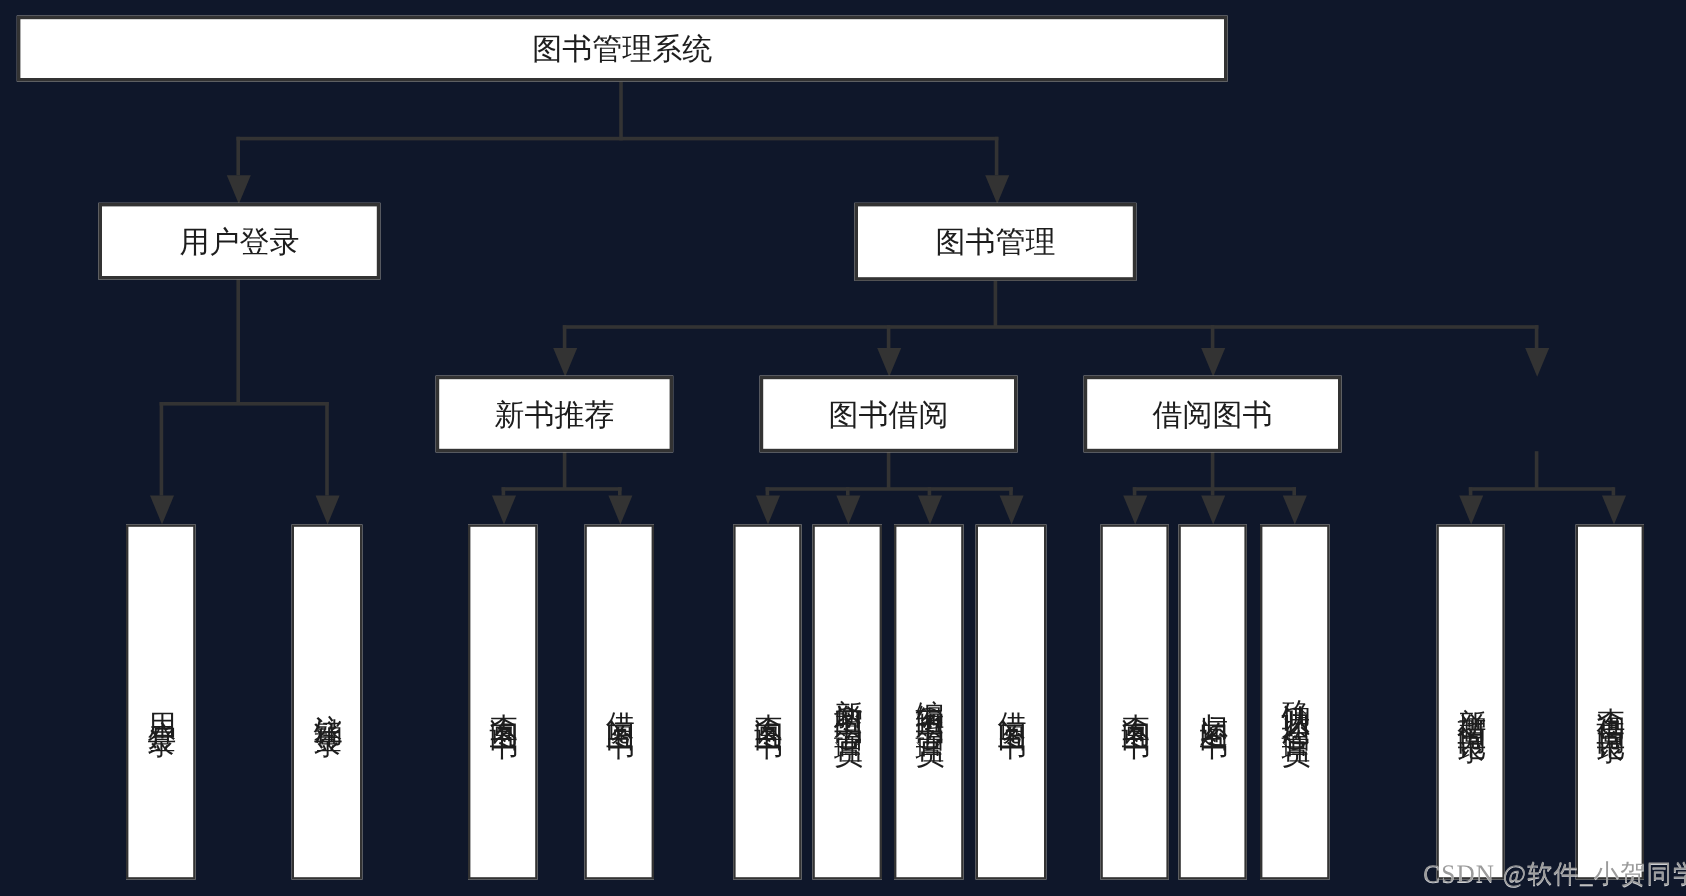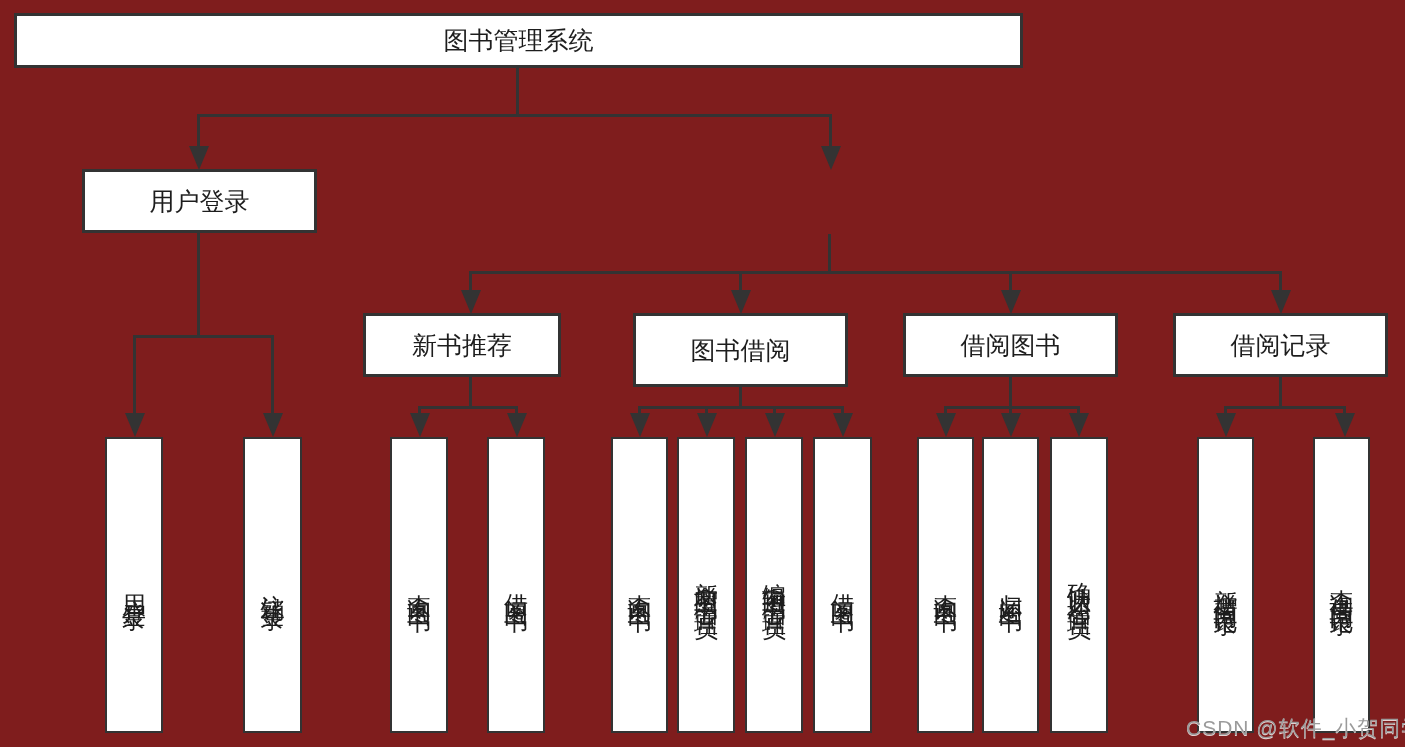--- a/index.html
+++ b/index.html
@@ -4,8 +4,8 @@
 <style>
   html,body{margin:0;padding:0;background:#fff;}
   .canvas{
-    position:relative;width:1405px;height:747px;background:#7f1d1d;overflow:hidden;
-    font-family:Liberation Sans, sans-serif;
+    position:relative;width:1405px;height:747px;background:#0f172a;overflow:hidden;
+    font-family:Liberation Serif, serif;
   }
   .line{position:absolute;background:#333;}
   .arrow{position:absolute;width:3px;background:#333;}

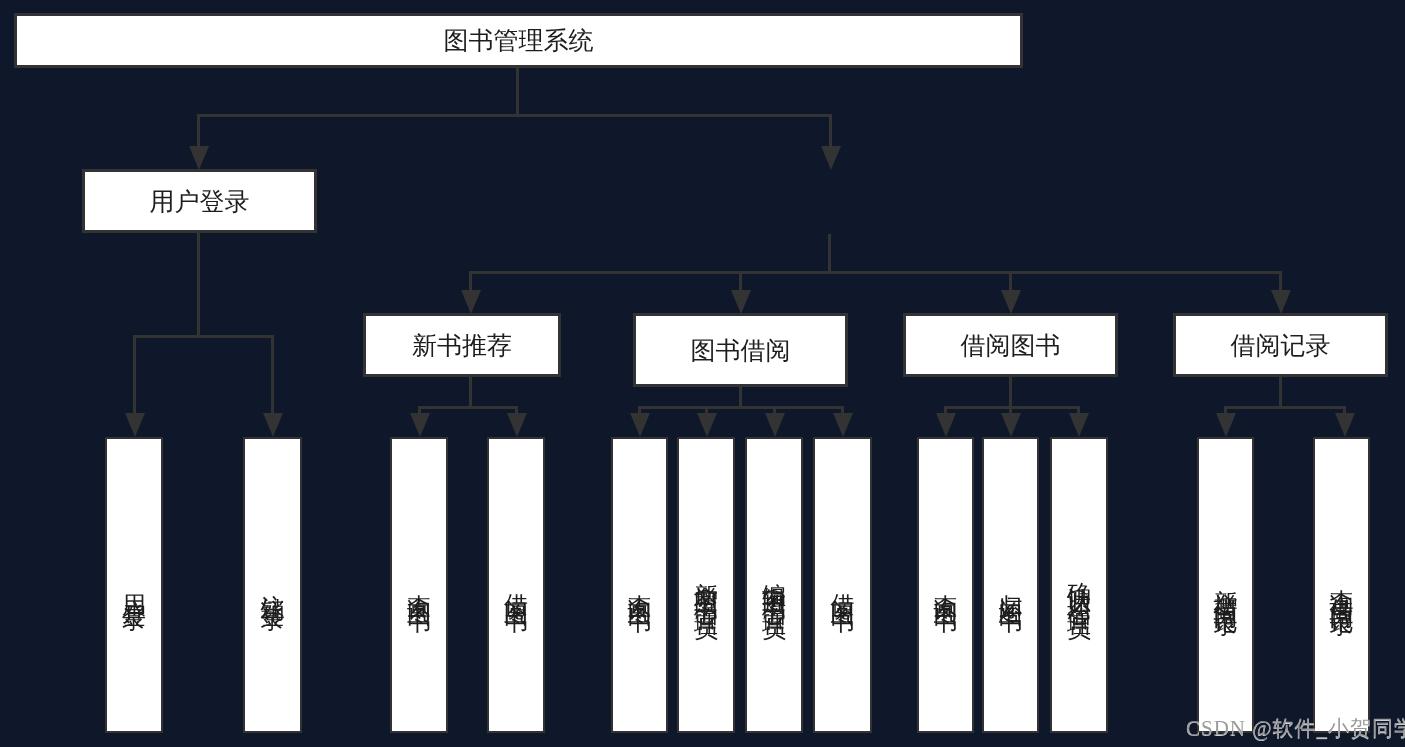--- a/index.html
+++ b/index.html
@@ -76,6 +76,9 @@
   <div class="node" style="left:82px;top:169px;width:235px;height:64px">
     <span>用户登录</span>
   </div>
+  <div class="node" style="left:712px;top:169px;width:235px;height:65px">
+    <span>图书管理</span>
+  </div>
 
   <div class="node" style="left:363px;top:313px;width:198px;height:64px">
     <span>新书推荐</span>

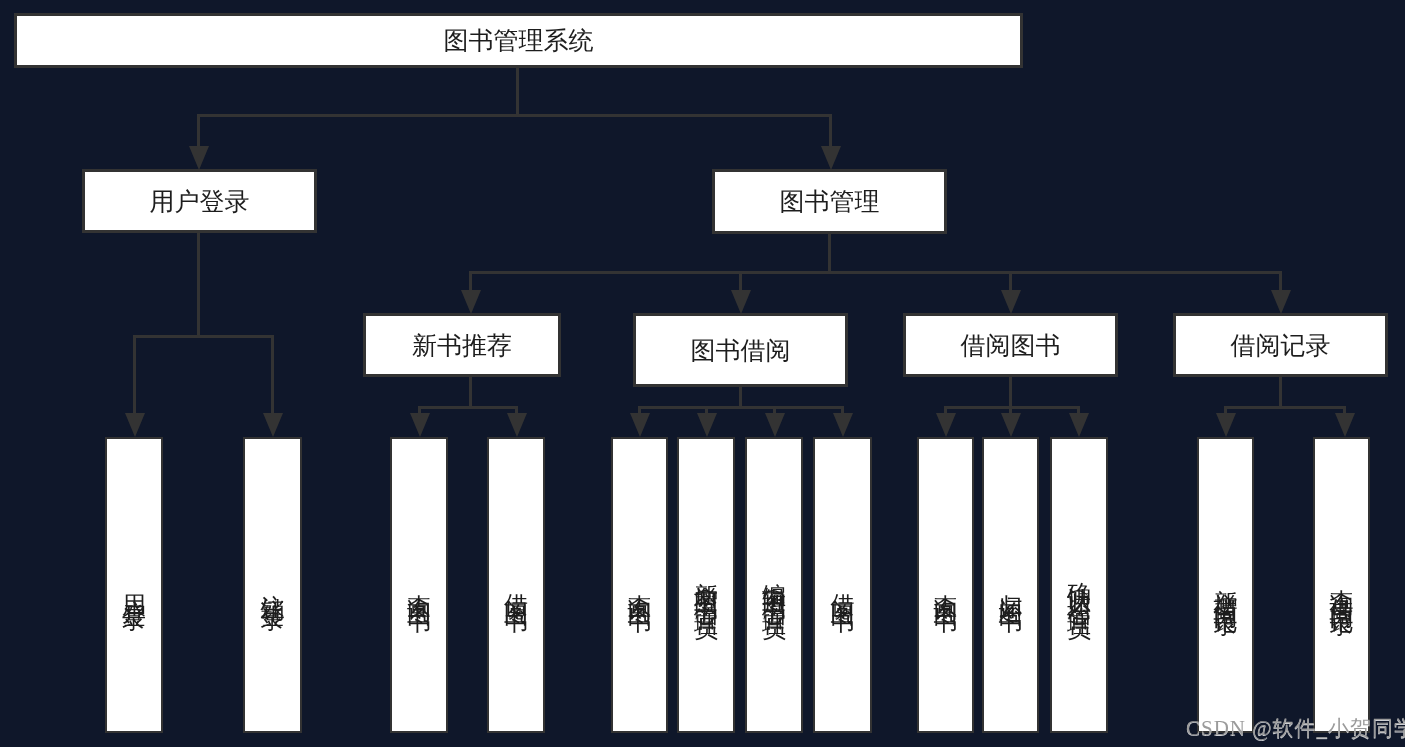--- a/index.html
+++ b/index.html
@@ -83,7 +83,7 @@
   <div class="node" style="left:363px;top:313px;width:198px;height:64px">
     <span>新书推荐</span>
   </div>
-  <div class="node" style="left:633px;top:313px;width:215px;height:74px">
+  <div class="node" style="left:633px;top:313px;width:215px;height:64px">
     <span>图书借阅</span>
   </div>
   <div class="node" style="left:903px;top:313px;width:215px;height:64px">

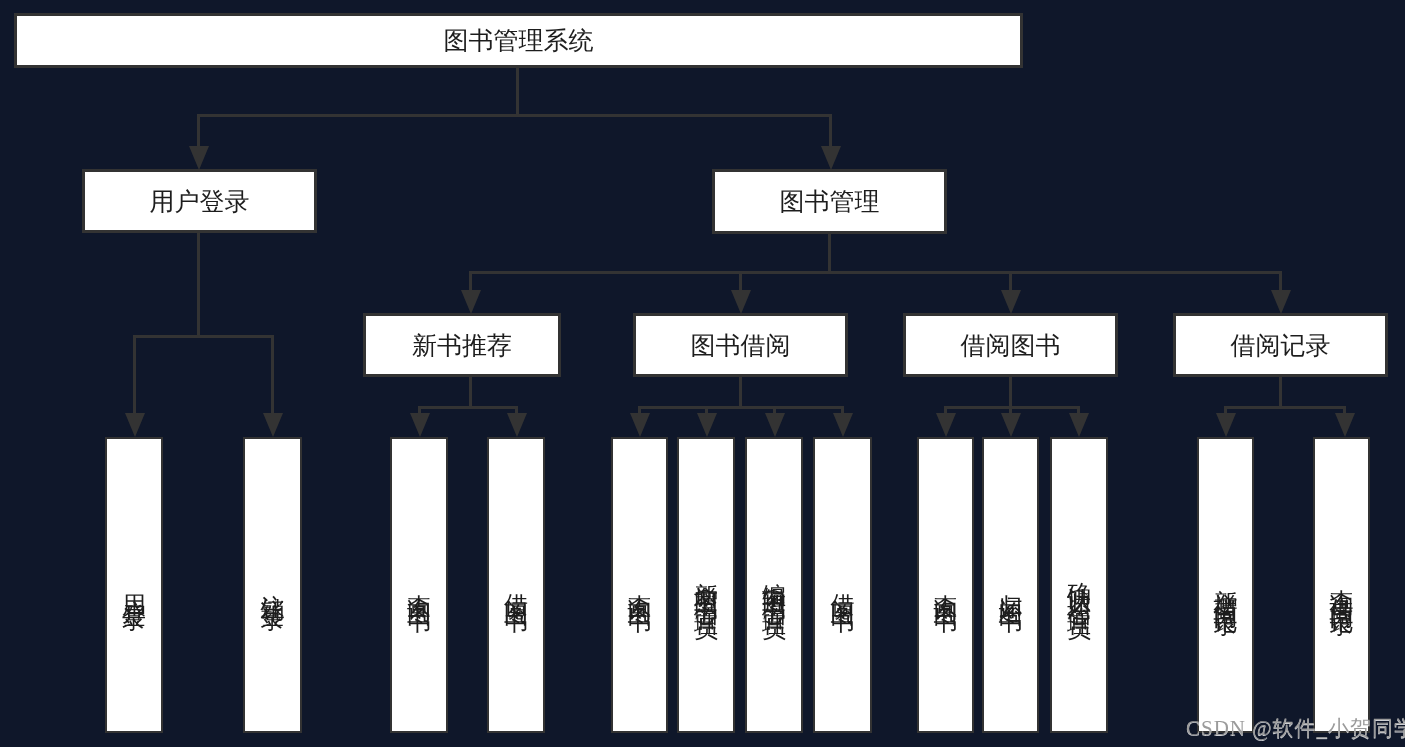--- a/index.html
+++ b/index.html
@@ -89,9 +89,6 @@
   <div class="node" style="left:903px;top:313px;width:215px;height:64px">
     <span>借阅图书</span>
   </div>
-  <div class="node" style="left:1173px;top:313px;width:215px;height:64px">
-    <span>借阅记录</span>
-  </div>
 
   <div class="node leaf" style="left:105px;top:437px;width:58px;height:296px">
     <span>用户登录</span>

